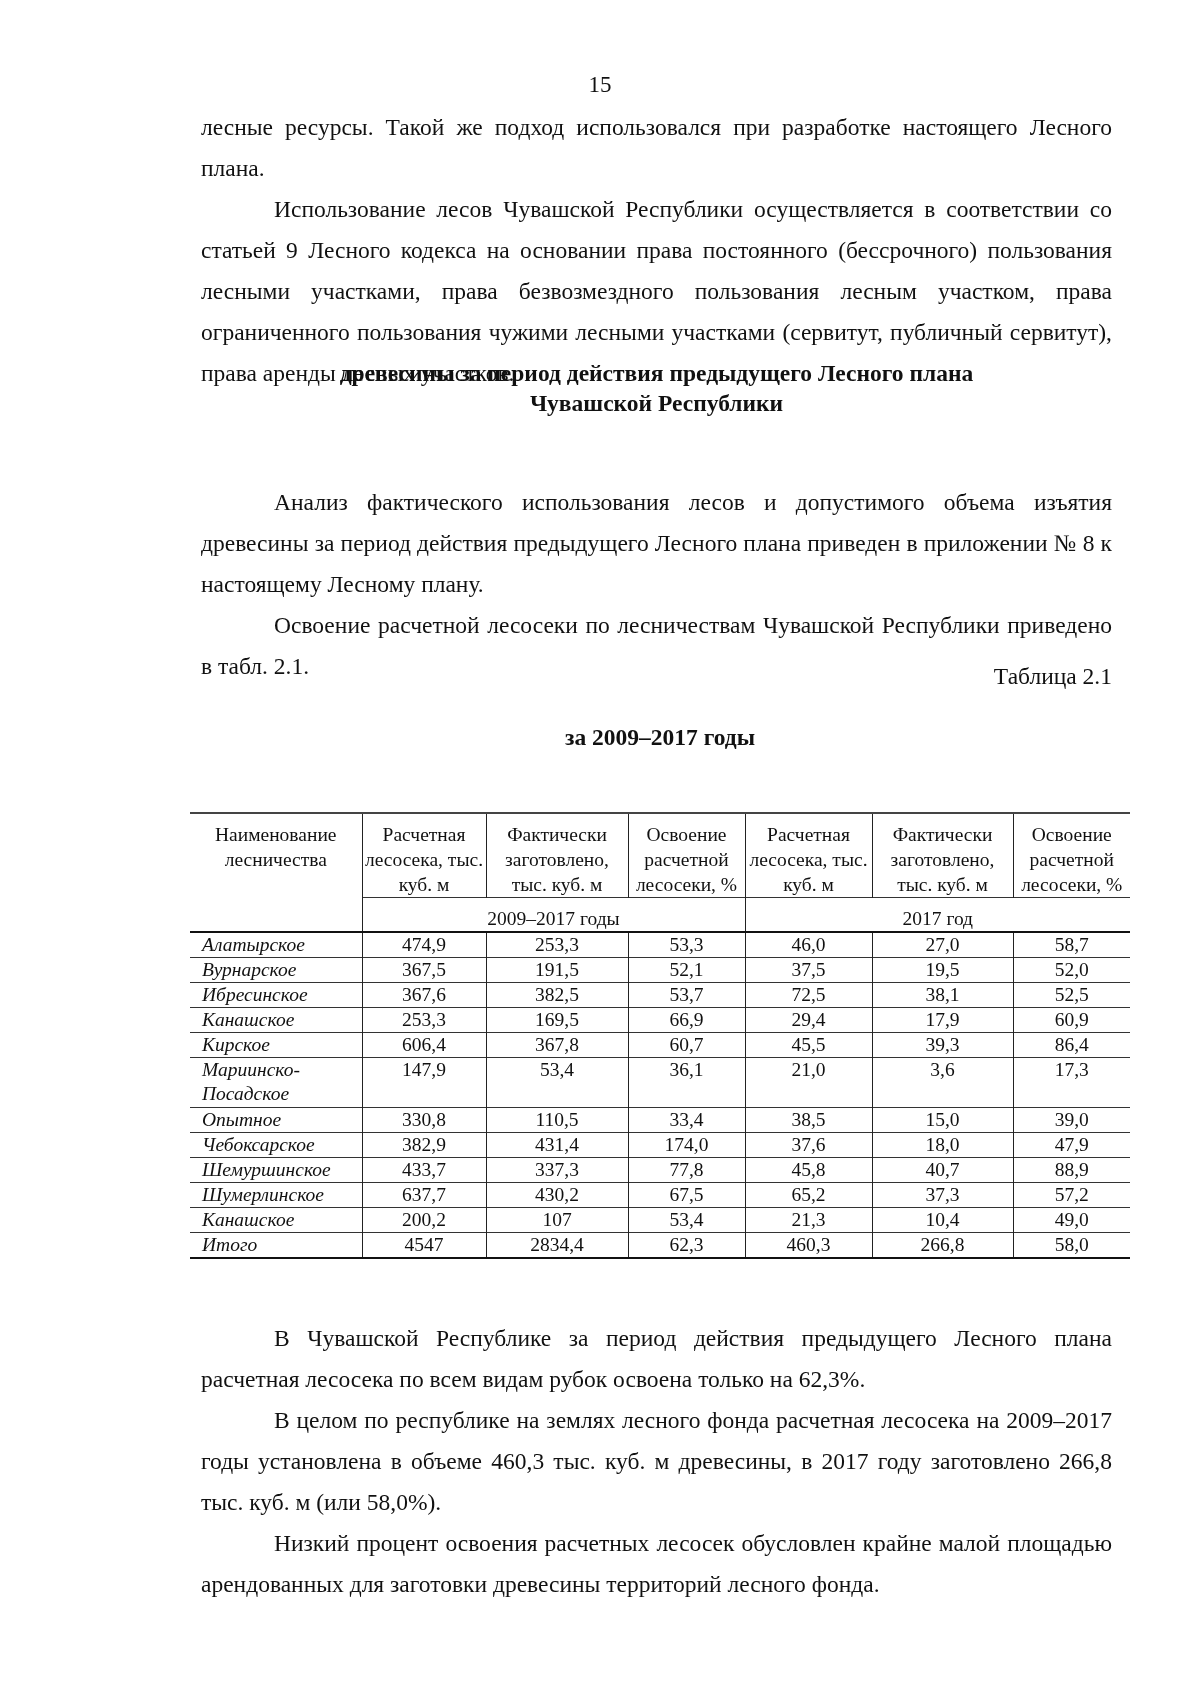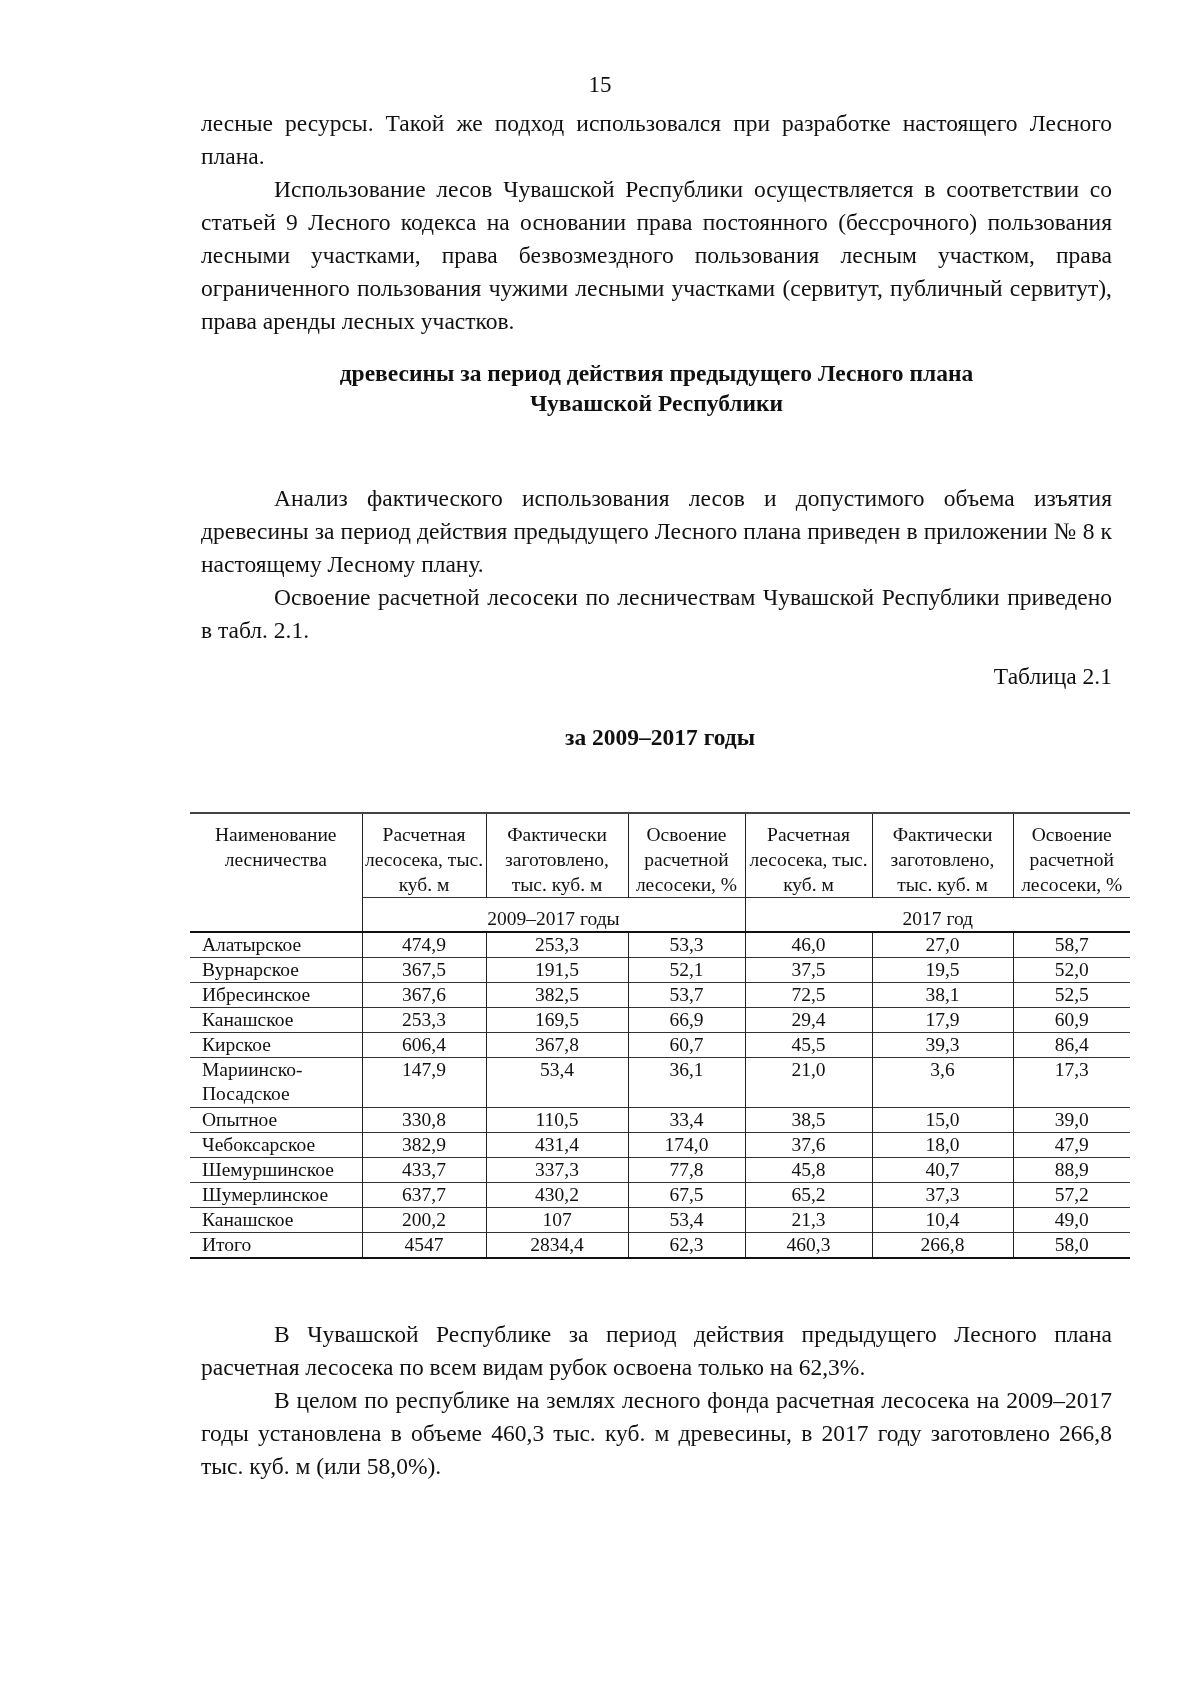--- a/index.html
+++ b/index.html
@@ -14,7 +14,7 @@
   }
   .body-text {
     position: absolute; left: 201px; width: 911px;
-    font-size: 23.5px; line-height: 33px;
+    font-size: 23.5px; line-height: 41px;
     text-align: justify;
   }
   .body-text p { margin: 0; }

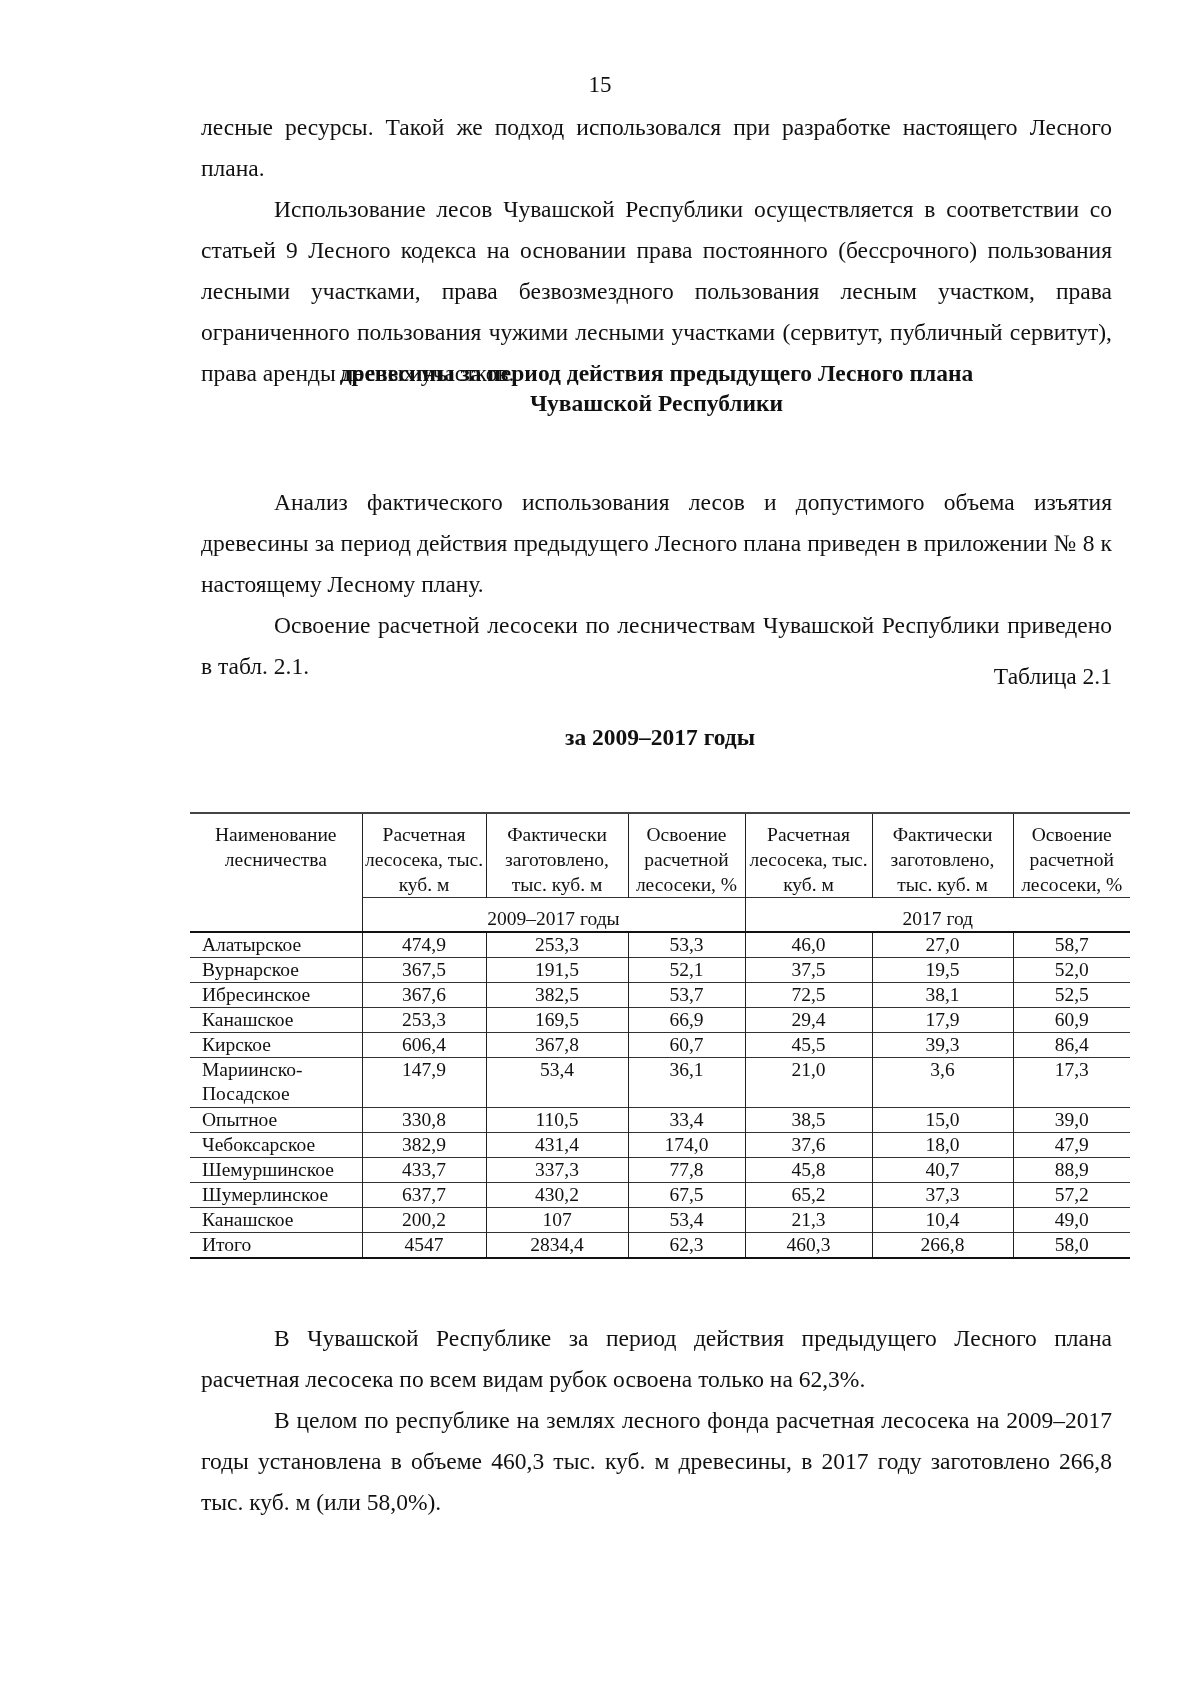--- a/index.html
+++ b/index.html
@@ -42,7 +42,7 @@
   table.data tr:first-child th { border-top: 2px solid #444; }
   table.data th { text-align: center; line-height: 25px; padding-top: 8px; }
   table.data th.c0 { border-left: none; }
-  table.data td:first-child { border-left: none; text-align: left; padding-left: 12px; }
+  table.data td:first-child { border-left: none; text-align: left; padding-left: 12px; font-style: italic; }
   table.data td:last-child, table.data th:last-child { border-right: none; }
   table.data td { text-align: center; line-height: 24px; height: 24px; border-top: 1.5px solid #333; }
   table.data tr.period th { border-top: 1.5px solid #333; height: 25px; }

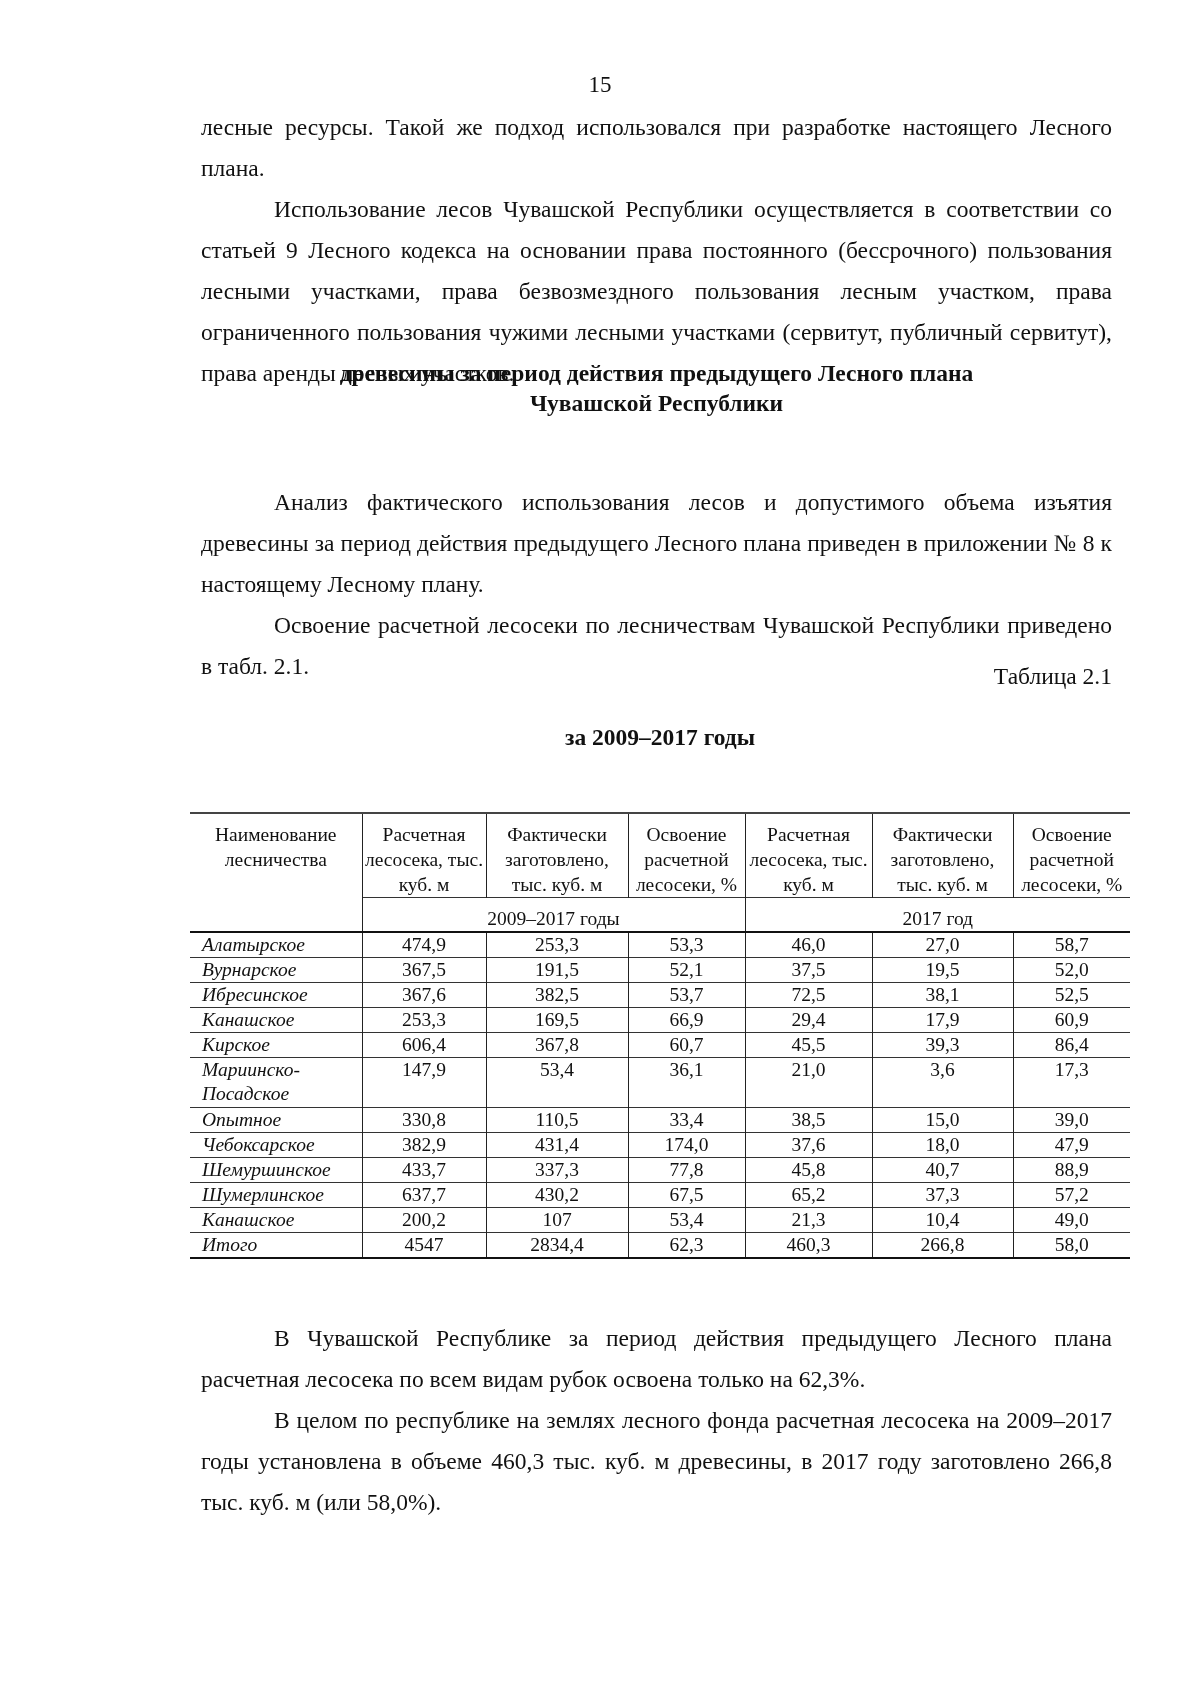--- a/index.html
+++ b/index.html
@@ -218,6 +218,7 @@
 <div class="body-text" style="top:1318px;">
   <p class="indent">В Чувашской Республике за период действия предыдущего Лесного плана расчетная лесосека по всем видам рубок освоена только на 62,3%.</p>
   <p class="indent">В целом по республике на землях лесного фонда расчетная лесосека на 2009–2017 годы установлена в объеме 460,3 тыс. куб. м древесины, в 2017 году заготовлено 266,8 тыс. куб. м (или 58,0%).</p>
+  <p class="indent">Низкий процент освоения расчетных лесосек обусловлен крайне малой площадью арендованных для заготовки древесины территорий лесного фонда.</p>
 </div>
 
 </body></html>

